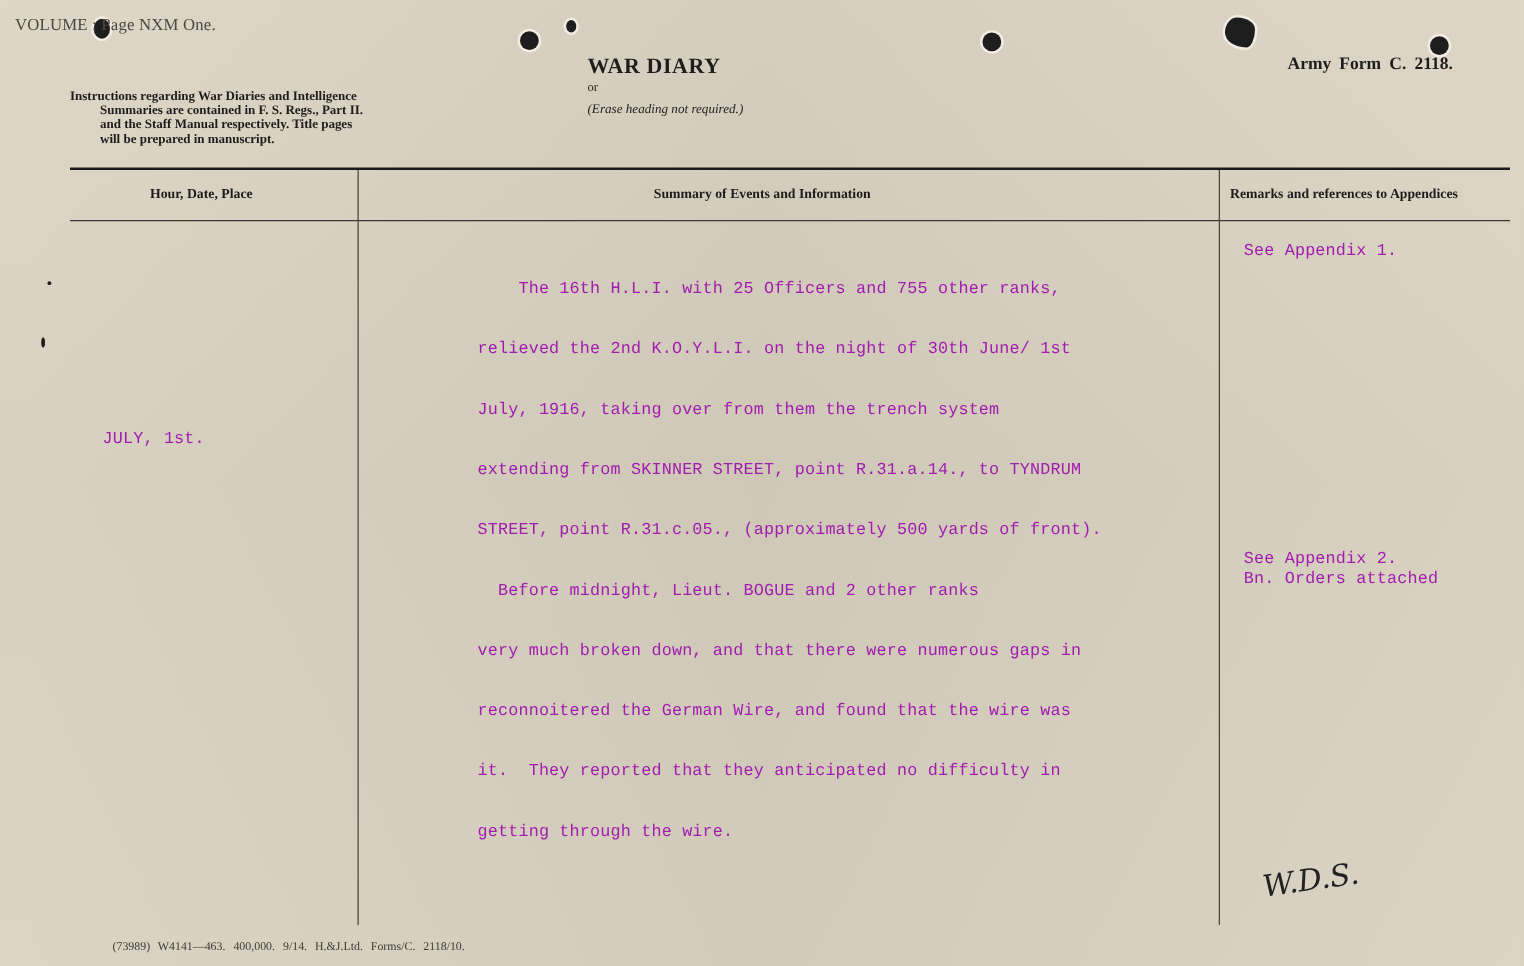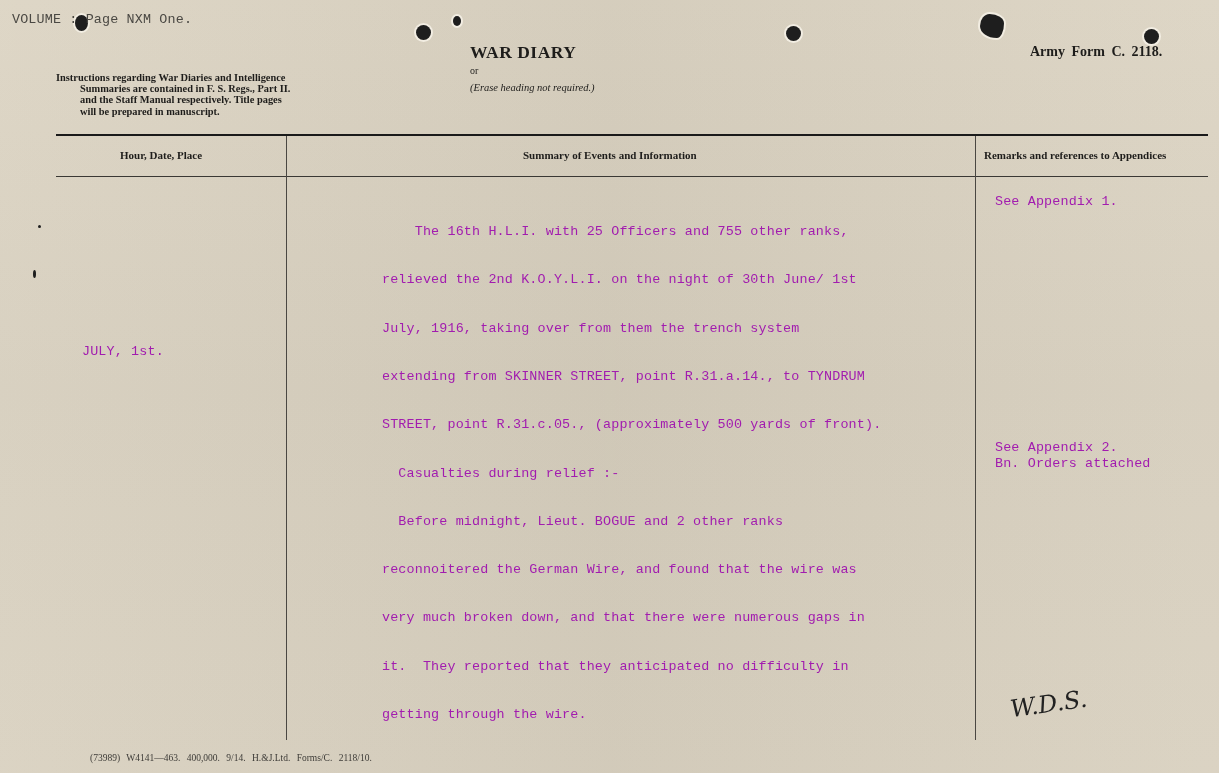--- a/index.html
+++ b/index.html
@@ -26,7 +26,7 @@
     .hole { position: absolute; background: #1e1e1e; border-radius: 50%; box-shadow: 0 0 0 2px #f2ede2; }
     .hole.torn { border-radius: 40% 60% 30% 70% / 50% 40% 60% 50%; }
 
-    #volume-line { left: 12px; top: 12px; font-size: 13.4px; color: #4a4843; }
+    #volume-line { left: 12px; top: 12px; font-size: 13.4px; color: #4a4843; font-family: Liberation Serif, serif; }
     #instructions {
       left: 56px; top: 72px; width: 305px; font-size: 10.4px; line-height: 11.2px;
       font-weight: bold;

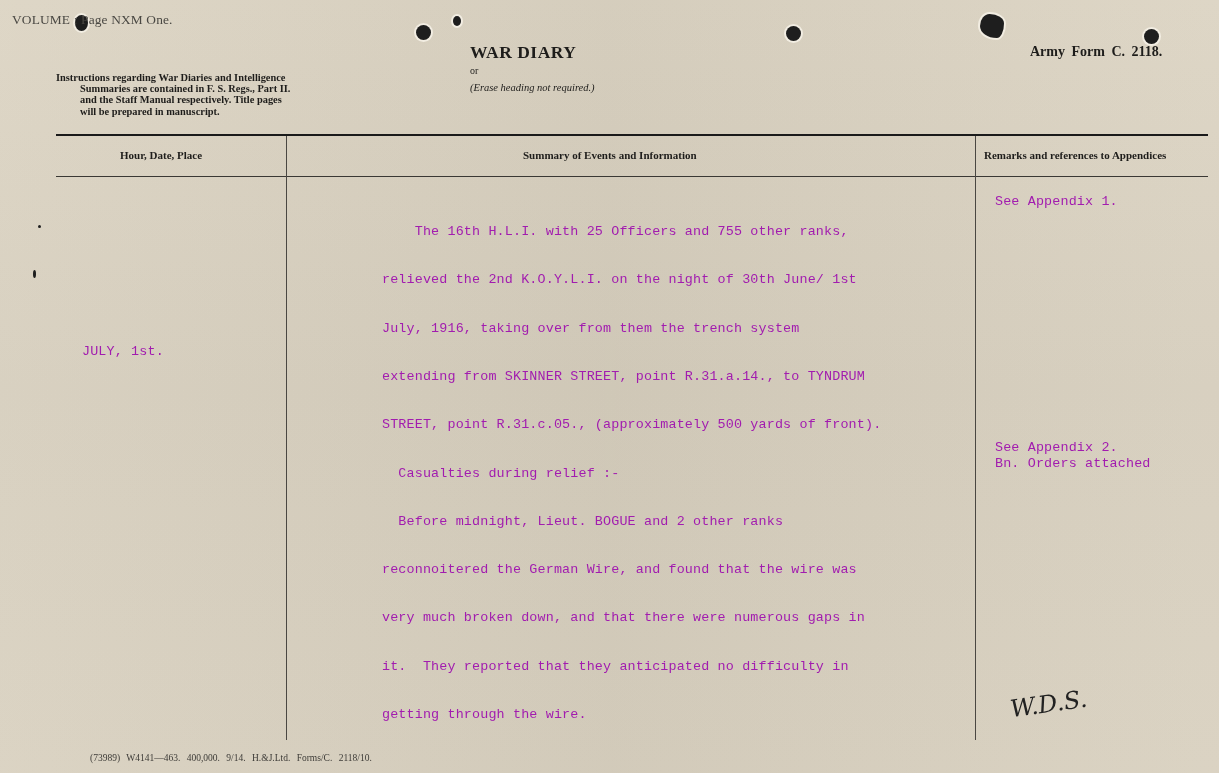--- a/index.html
+++ b/index.html
@@ -109,7 +109,6 @@
   <div>July, 1916, taking over from them the trench system</div>
   <div>extending from SKINNER STREET, point R.31.a.14., to TYNDRUM</div>
   <div>STREET, point R.31.c.05., (approximately 500 yards of front).</div>
-  <div>  Casualties during relief :-</div>
   <div>  Before midnight, Lieut. BOGUE and 2 other ranks</div>
   <div>reconnoitered the German Wire, and found that the wire was</div>
   <div>very much broken down, and that there were numerous gaps in</div>

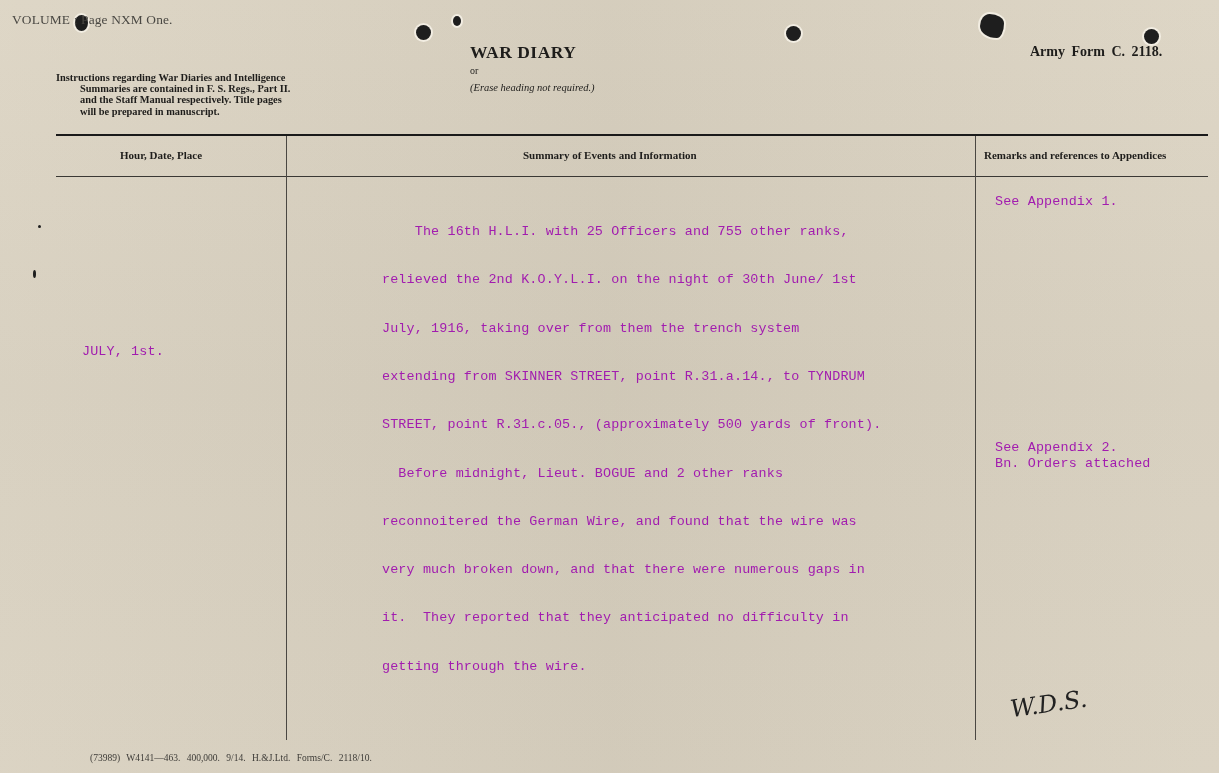--- a/index.html
+++ b/index.html
@@ -110,8 +110,8 @@
   <div>extending from SKINNER STREET, point R.31.a.14., to TYNDRUM</div>
   <div>STREET, point R.31.c.05., (approximately 500 yards of front).</div>
   <div>  Before midnight, Lieut. BOGUE and 2 other ranks</div>
+  <div>very much broken down, and that there were numerous gaps in</div>
   <div>reconnoitered the German Wire, and found that the wire was</div>
-  <div>very much broken down, and that there were numerous gaps in</div>
   <div>it.  They reported that they anticipated no difficulty in</div>
   <div>getting through the wire.</div>
   

